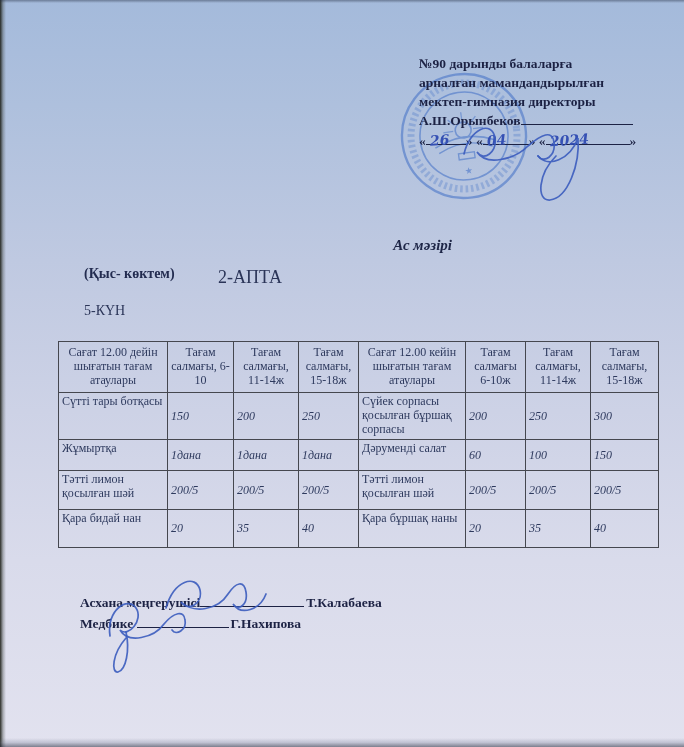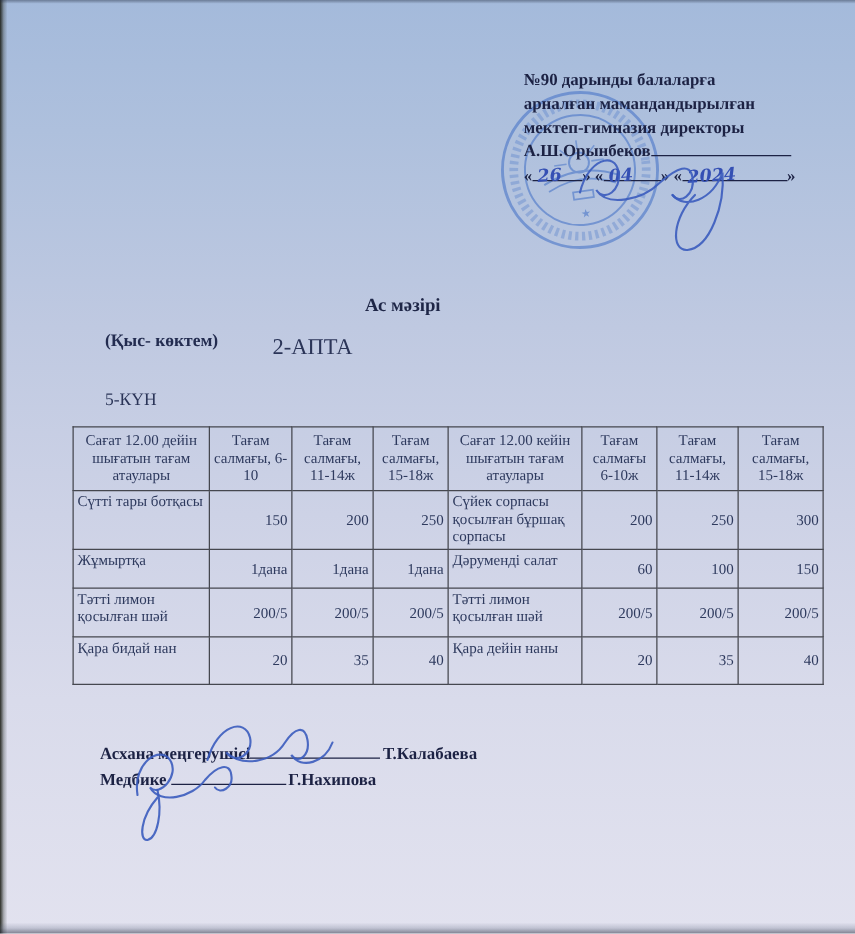--- a/index.html
+++ b/index.html
@@ -36,8 +36,8 @@
   .sig-manager{left:148px;top:566px;}
   .sig-nurse{left:96px;top:588px;}
 
-  .title{position:absolute;left:292px;top:237px;width:160px;text-align:left;
-    font-weight:bold;font-size:15px;color:#1e2647;}
+  .title{position:absolute;left:292px;top:237px;width:160px;text-align:right;
+    font-weight:bold;font-size:15px;color:#1e2647;font-style:italic;}
   .season{position:absolute;left:84px;top:266px;font-weight:bold;font-size:14px;color:#232c50;}
   .week{position:absolute;left:218px;top:267px;font-size:18px;color:#2b3558;}
   .day{position:absolute;left:84px;top:313px;font-size:14px;color:#2b3558;text-align:center;}

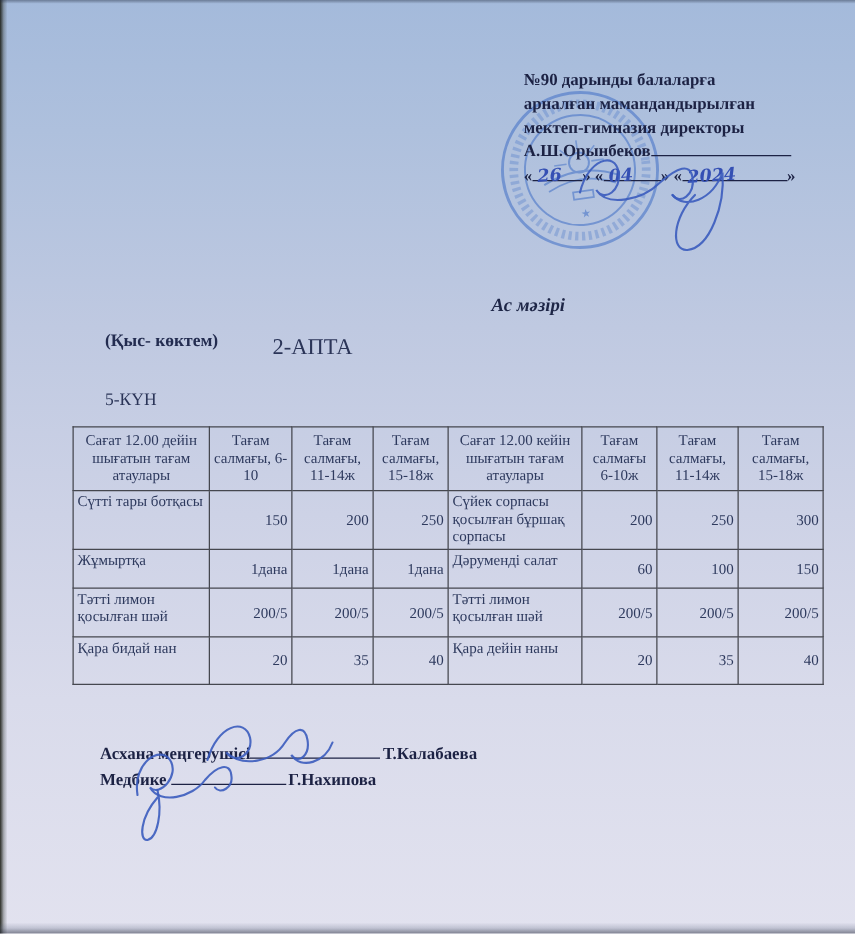--- a/index.html
+++ b/index.html
@@ -40,7 +40,7 @@
     font-weight:bold;font-size:15px;color:#1e2647;font-style:italic;}
   .season{position:absolute;left:84px;top:266px;font-weight:bold;font-size:14px;color:#232c50;}
   .week{position:absolute;left:218px;top:267px;font-size:18px;color:#2b3558;}
-  .day{position:absolute;left:84px;top:313px;font-size:14px;color:#2b3558;text-align:center;}
+  .day{position:absolute;left:84px;top:303px;font-size:14px;color:#2b3558;text-align:center;}
 
   table.menu{
     position:absolute;left:58px;top:341px;width:600px;

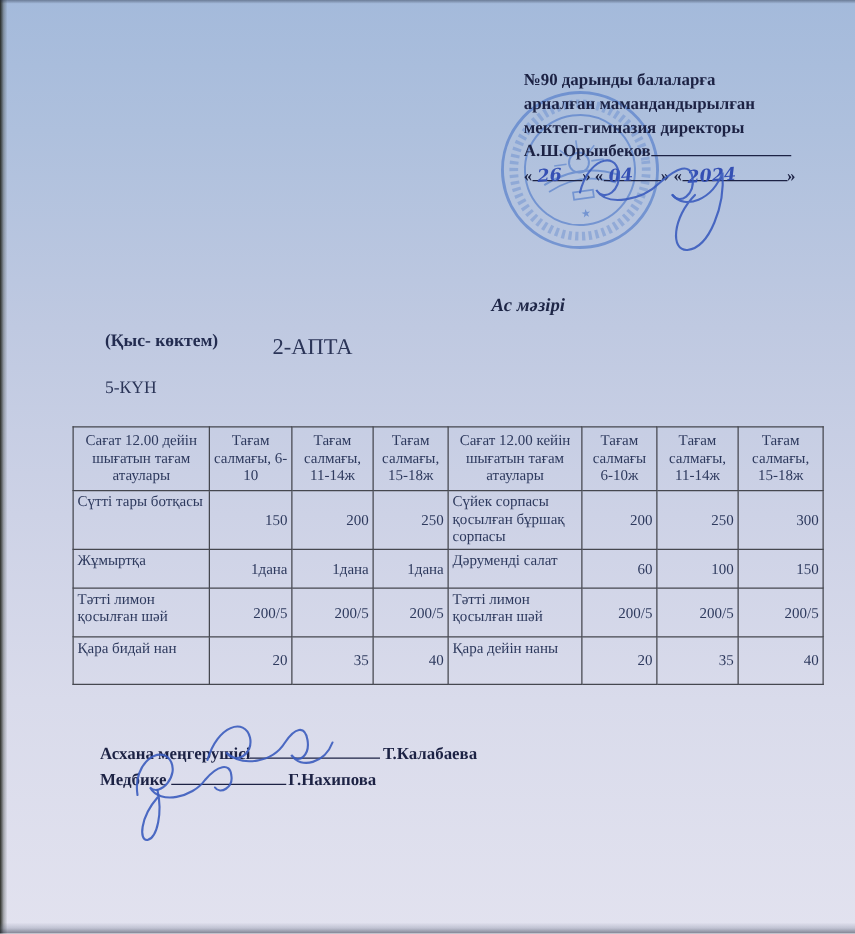--- a/index.html
+++ b/index.html
@@ -50,7 +50,7 @@
   table.menu th,table.menu td{border:1px solid #45474f;padding:1px 3px;line-height:1.18;}
   table.menu th{font-weight:normal;text-align:center;vertical-align:top;padding-top:3px;}
   td.name{text-align:left;vertical-align:top;padding-left:5px;padding-top:2px;}
-  td.num{text-align:right;vertical-align:middle;}
+  td.num{text-align:left;vertical-align:middle;font-style:italic;}
   tr.hr0{height:51px;} tr.hr1{height:47px;} tr.hr2{height:31px;} tr.hr3{height:39px;} tr.hr4{height:38px;}
 
   .signoff{position:absolute;left:80px;top:592px;font-weight:bold;font-size:13.5px;

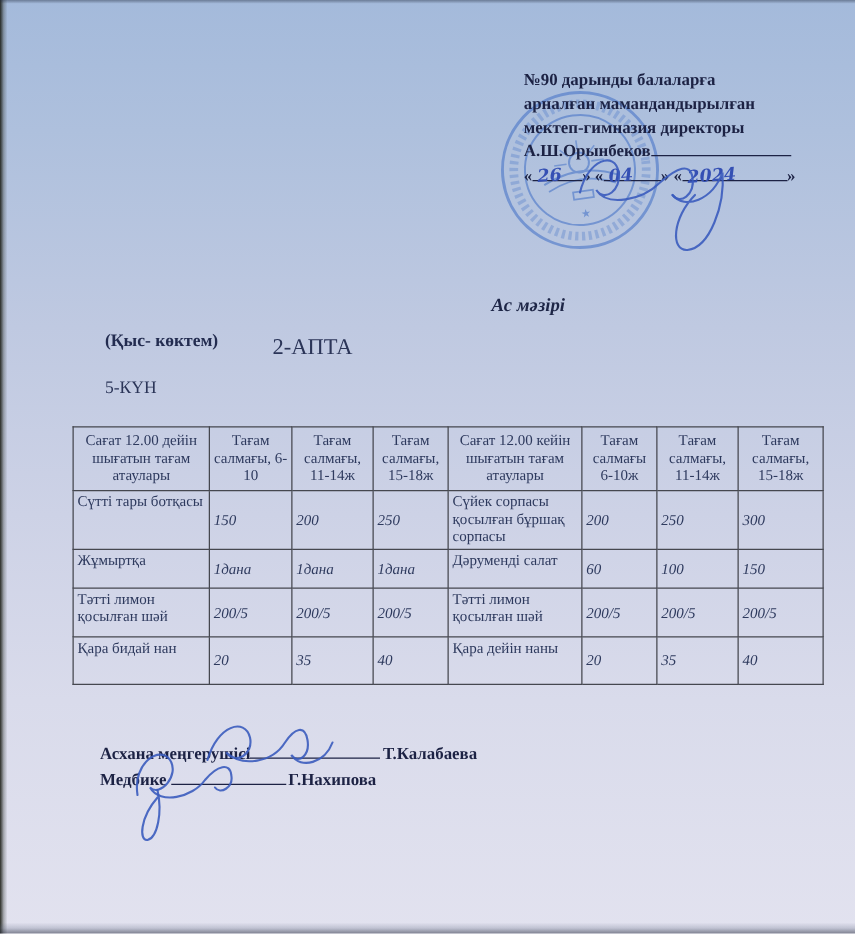--- a/index.html
+++ b/index.html
@@ -165,7 +165,7 @@
       <td class="num">20</td>
       <td class="num">35</td>
       <td class="num">40</td>
-      <td class="name">Қара дейін наны</td>
+      <td class="name">Қара бұршақ наны</td>
       <td class="num">20</td>
       <td class="num">35</td>
       <td class="num">40</td>

